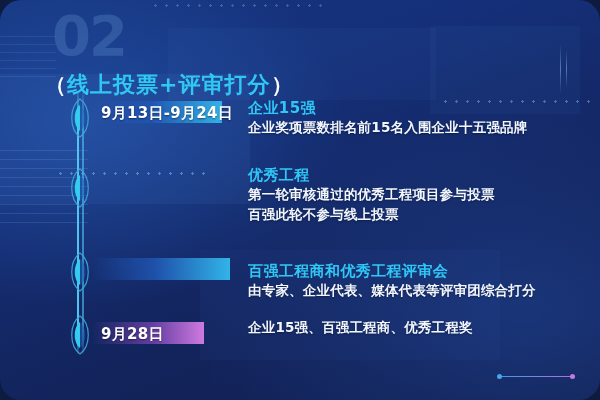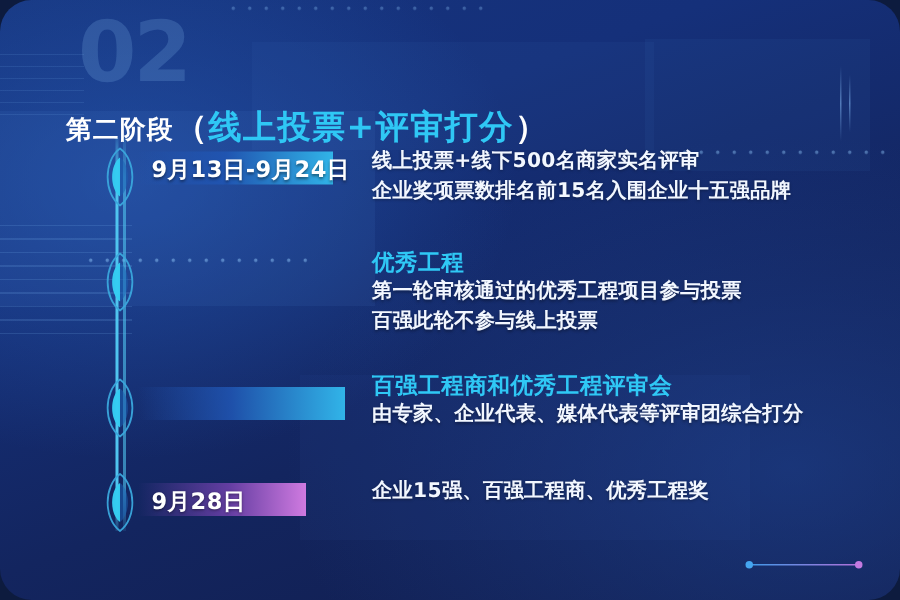--- a/index.html
+++ b/index.html
@@ -224,7 +224,6 @@
 
   <div class="watermark">02</div>
   <div class="header">
-    <span class="stage">第二阶段</span>
     <span class="paren">（</span>
     <span class="topic">线上投票+评审打分</span>
     <span class="paren">）</span>

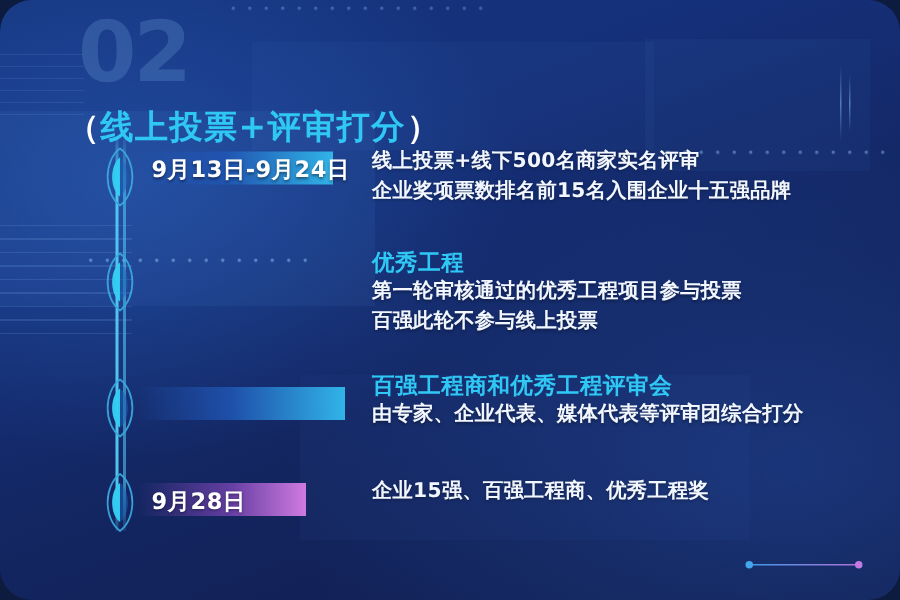--- a/index.html
+++ b/index.html
@@ -263,6 +263,7 @@
       <span class="date-text">9月13日-9月24日</span>
     </div>
     <div class="content" style="top:98px;">
+      <div class="heading">企业15强</div>
       <div class="line">线上投票+线下500名商家实名评审</div>
       <div class="line">企业奖项票数排名前15名入围企业十五强品牌</div>
     </div>

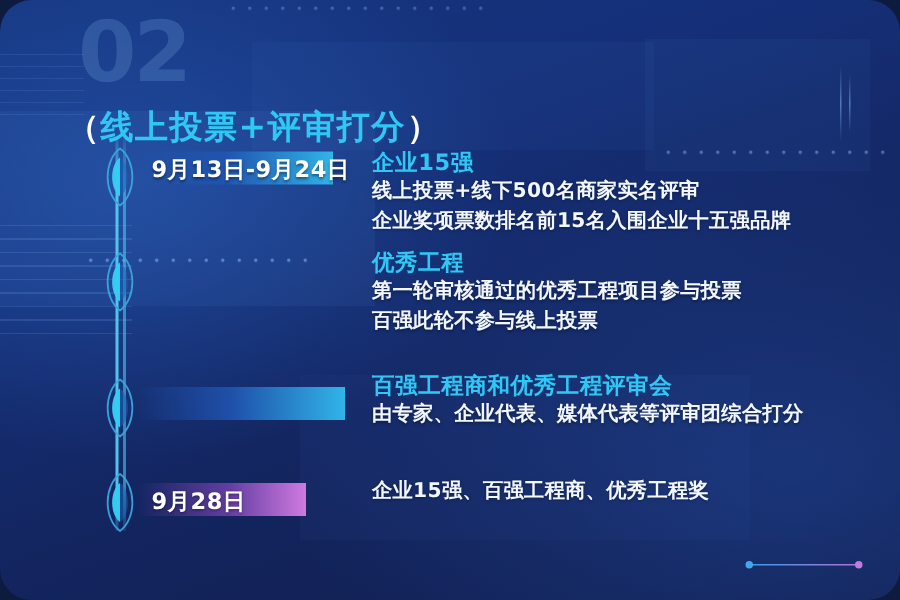--- a/index.html
+++ b/index.html
@@ -264,7 +264,6 @@
     </div>
     <div class="content" style="top:98px;">
       <div class="heading">企业15强</div>
-      <div class="line">线上投票+线下500名商家实名评审</div>
       <div class="line">企业奖项票数排名前15名入围企业十五强品牌</div>
     </div>
   </div>

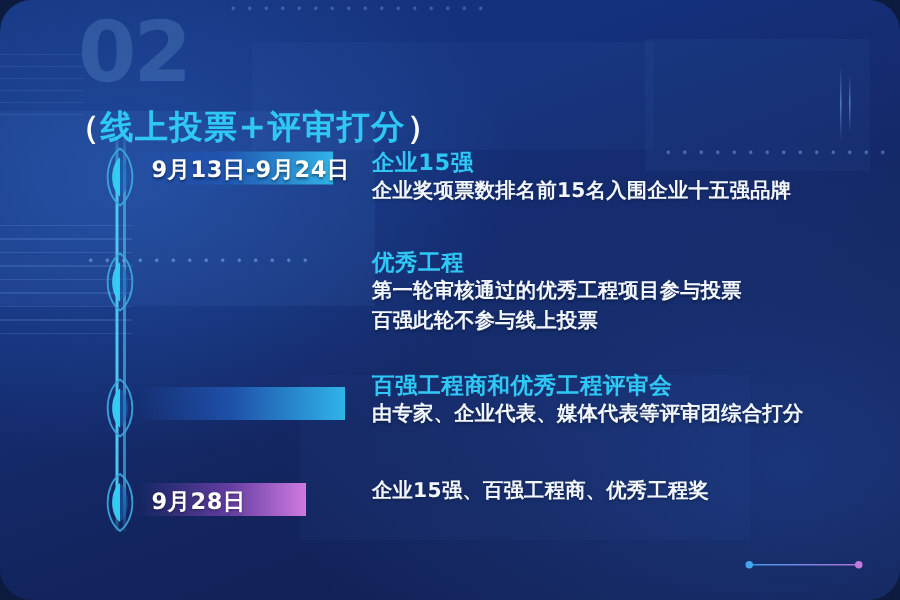--- a/index.html
+++ b/index.html
@@ -280,7 +280,7 @@
     <div class="date-wrap" style="left:92px; top:258px; width:138px;">
       <div class="date-bar blue" style="width:138px;"></div>
     </div>
-    <div class="content" style="top:247px;">
+    <div class="content" style="top:261px;">
       <div class="heading">百强工程商和优秀工程评审会</div>
       <div class="line">由专家、企业代表、媒体代表等评审团综合打分</div>
     </div>

